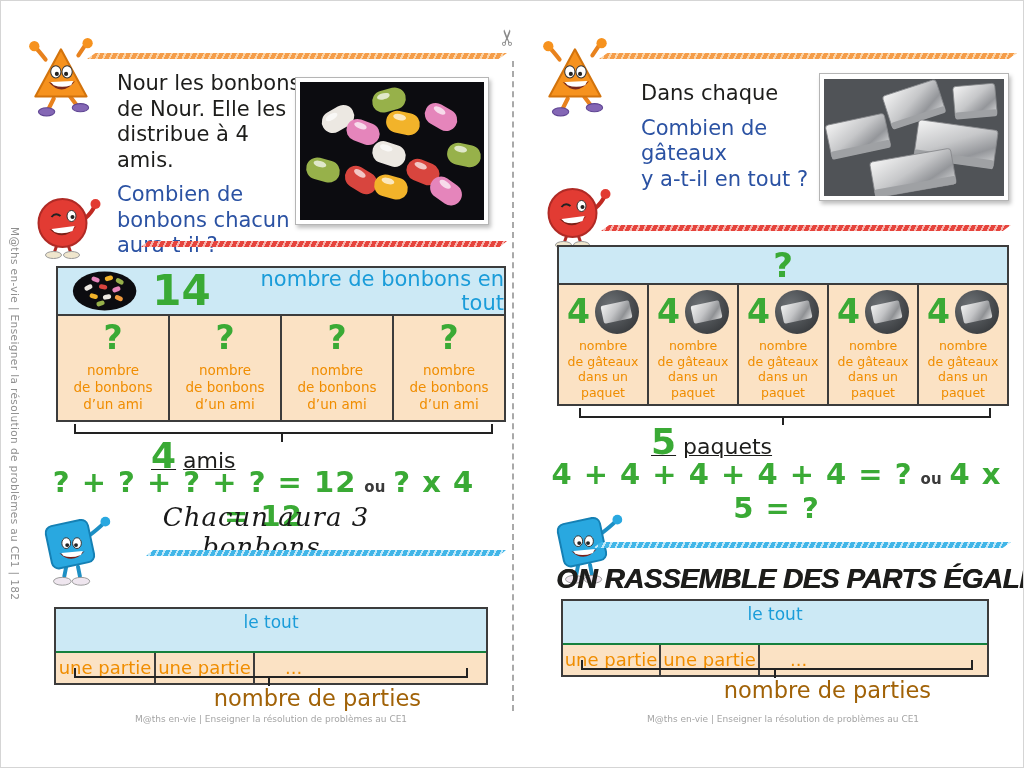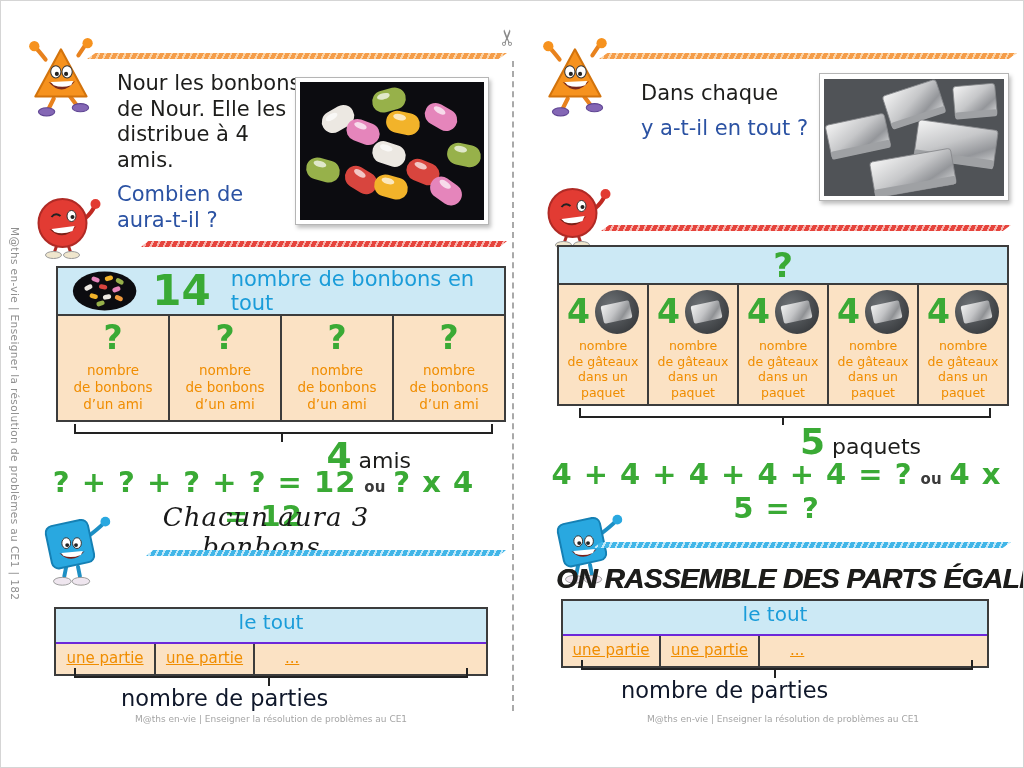--- a/index.html
+++ b/index.html
@@ -280,6 +280,7 @@
   <div class="problem" style="left:640px;top:80px;width:200px;">
     <div>Dans chaque</div>
     <div class="question">
+      <div>Combien de gâteaux</div>
       <div>y a-t-il en tout ?</div>
     </div>
   </div>

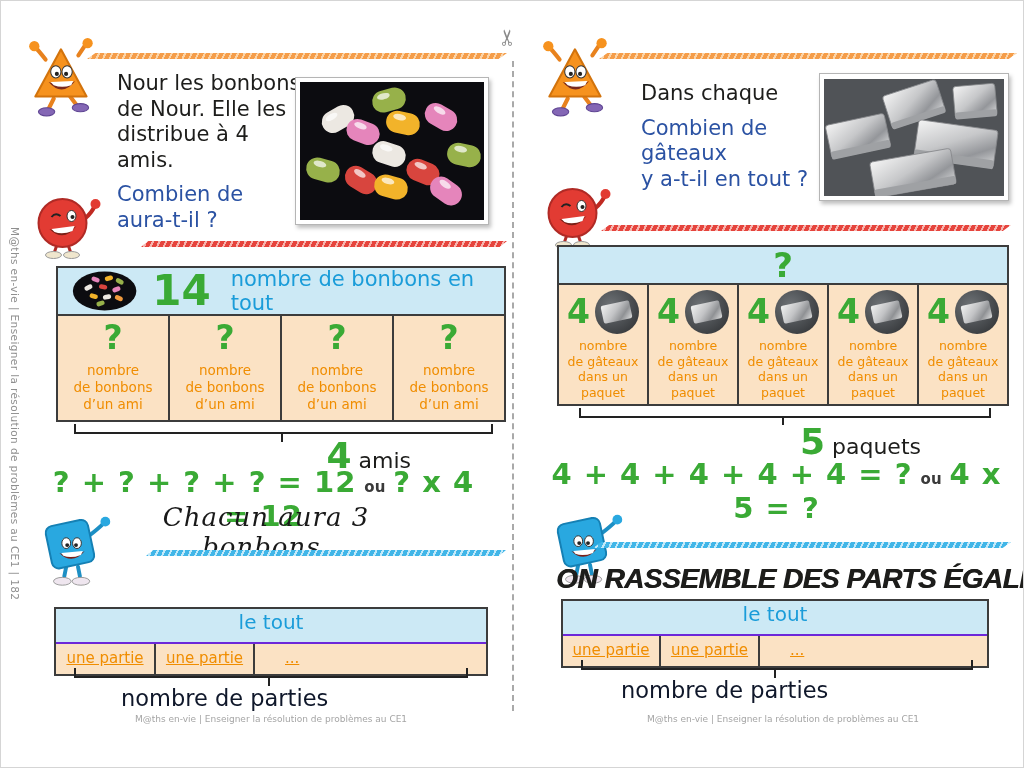--- a/index.html
+++ b/index.html
@@ -115,6 +115,7 @@
     <div>distribue à 4 amis.</div>
     <div class="question">
       <div>Combien de</div>
+      <div>bonbons chacun</div>
       <div>aura-t-il ?</div>
     </div>
   </div>

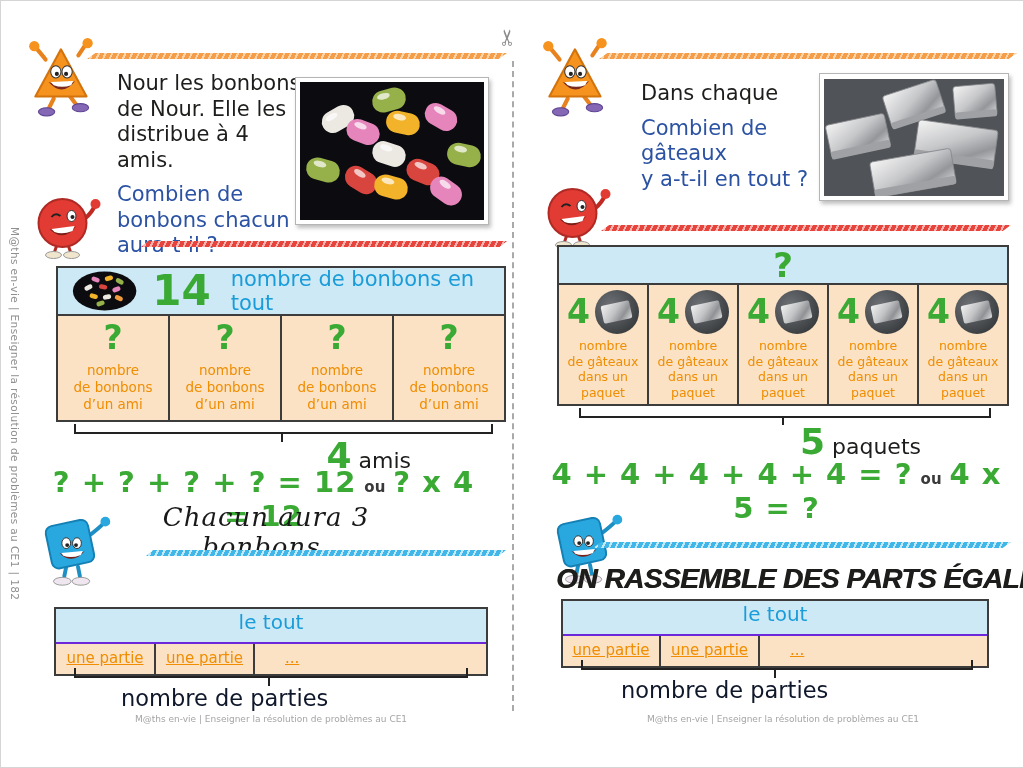--- a/index.html
+++ b/index.html
@@ -173,7 +173,7 @@
         </g>
       </svg>
       <span class="hdr-num" style="margin-left:14px;">14</span>
-      <span class="hdr-label" style="margin-left:20px;">nombre de bonbons en tout</span>
+      <span class="hdr-label" style="margin-left:20px;text-align:right;">nombre de bonbons en tout</span>
     </div>
     <div class="bm-cells" style="height:104px;">
       <div class="bm-cell">

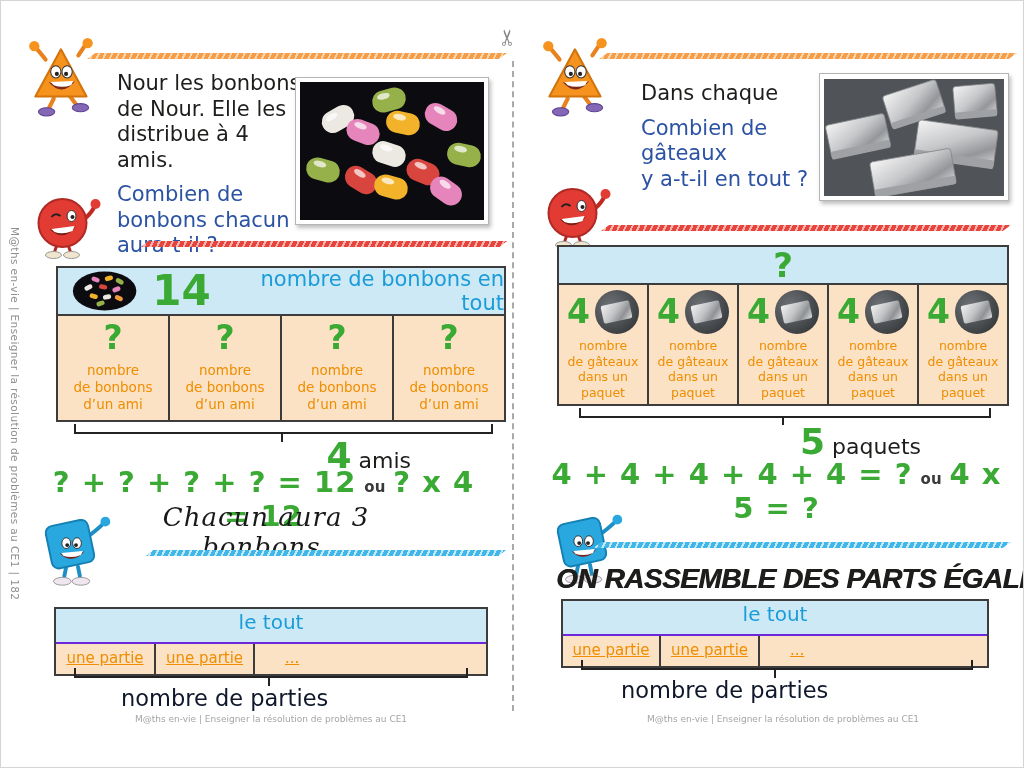--- a/index.html
+++ b/index.html
@@ -53,7 +53,7 @@
   .bracket{position:absolute;height:8px;border-left:2px solid #222;border-right:2px solid #222;border-bottom:2px solid #222;box-sizing:content-box;}
   .btick{position:absolute;width:2px;background:#222;}
 
-  .count{position:absolute;text-align:right;}
+  .count{position:absolute;text-align:left;text-decoration:underline;}
   .count-num{font-size:36px;font-weight:bold;color:#3aaa35;}
   .count-word{font-size:22px;color:#1d1d1b;margin-left:7px;}
 

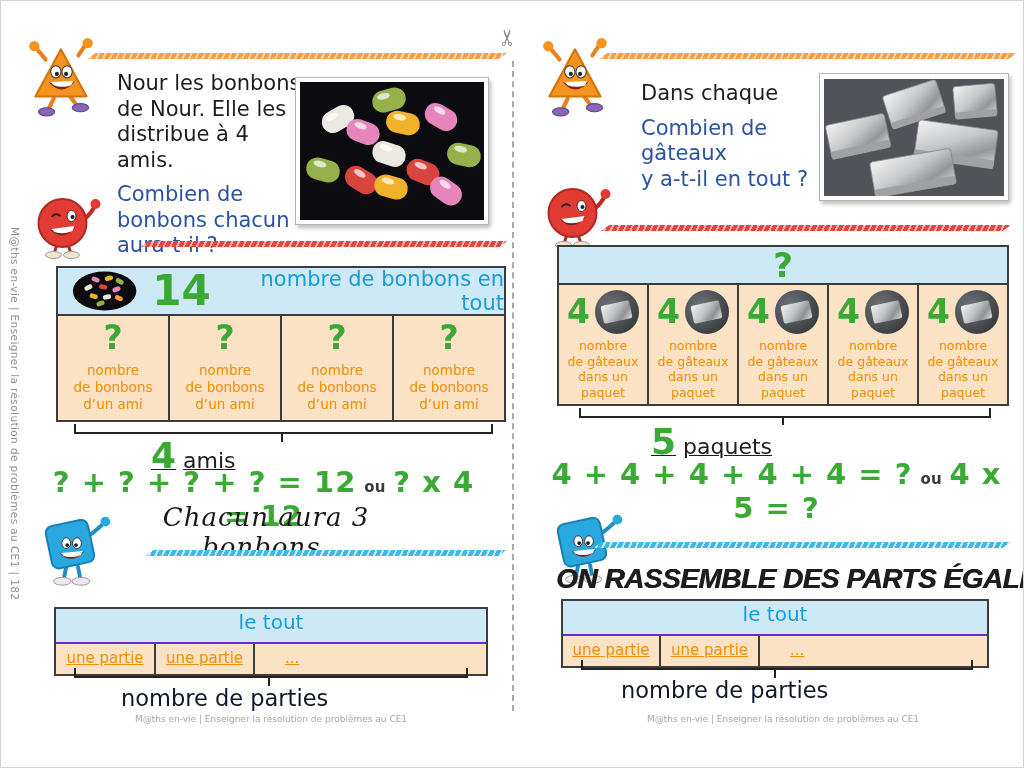--- a/index.html
+++ b/index.html
@@ -67,8 +67,8 @@
   .rule-title{position:absolute;font-family:"Liberation Sans",sans-serif;font-weight:bold;font-style:italic;
           color:#1d1d1b;letter-spacing:-0.5px;text-shadow:.6px 0 #1d1d1b;white-space:nowrap;}
 
-  .g-header{height:35px;background:#cce9f5;border-bottom:2px solid #6d28d9;text-align:center;
-            font-size:20px;color:#1a9cd9;line-height:27px;box-sizing:border-box;}
+  .g-header{height:44px;background:#cce9f5;border-bottom:2px solid #15803d;text-align:center;
+            font-size:17px;color:#1a9cd9;line-height:27px;box-sizing:border-box;}
   .g-row{display:flex;height:30px;}
   .g-cell{border-right:2px solid #3c3c3c;text-align:center;font-size:15px;color:#f08d00;line-height:29px;box-sizing:border-box;text-decoration:underline;}
   .g-cell.rest{flex:1;border-right:none;text-align:left;padding-left:30px;}

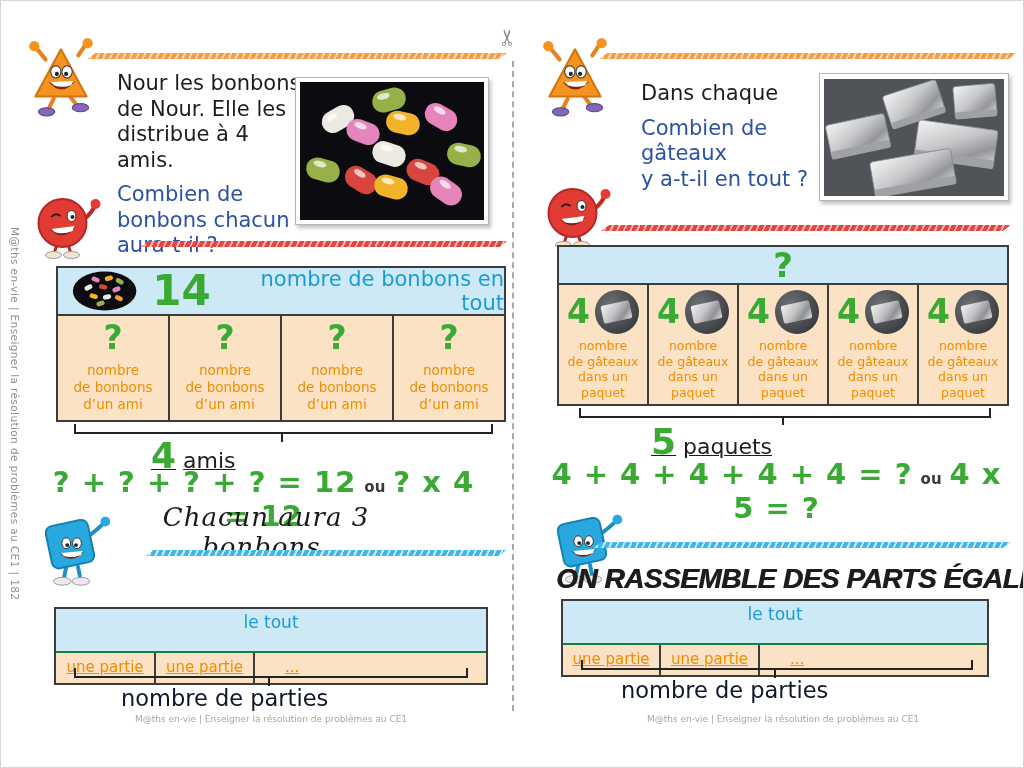--- a/index.html
+++ b/index.html
@@ -70,7 +70,7 @@
   .g-header{height:44px;background:#cce9f5;border-bottom:2px solid #15803d;text-align:center;
             font-size:17px;color:#1a9cd9;line-height:27px;box-sizing:border-box;}
   .g-row{display:flex;height:30px;}
-  .g-cell{border-right:2px solid #3c3c3c;text-align:center;font-size:15px;color:#f08d00;line-height:29px;box-sizing:border-box;text-decoration:underline;}
+  .g-cell{border-right:2px solid #3c3c3c;text-align:center;font-size:18px;color:#f08d00;line-height:29px;box-sizing:border-box;}
   .g-cell.rest{flex:1;border-right:none;text-align:left;padding-left:30px;}
 
   .parties{position:absolute;text-align:left;font-size:22.5px;color:#0f172a;}

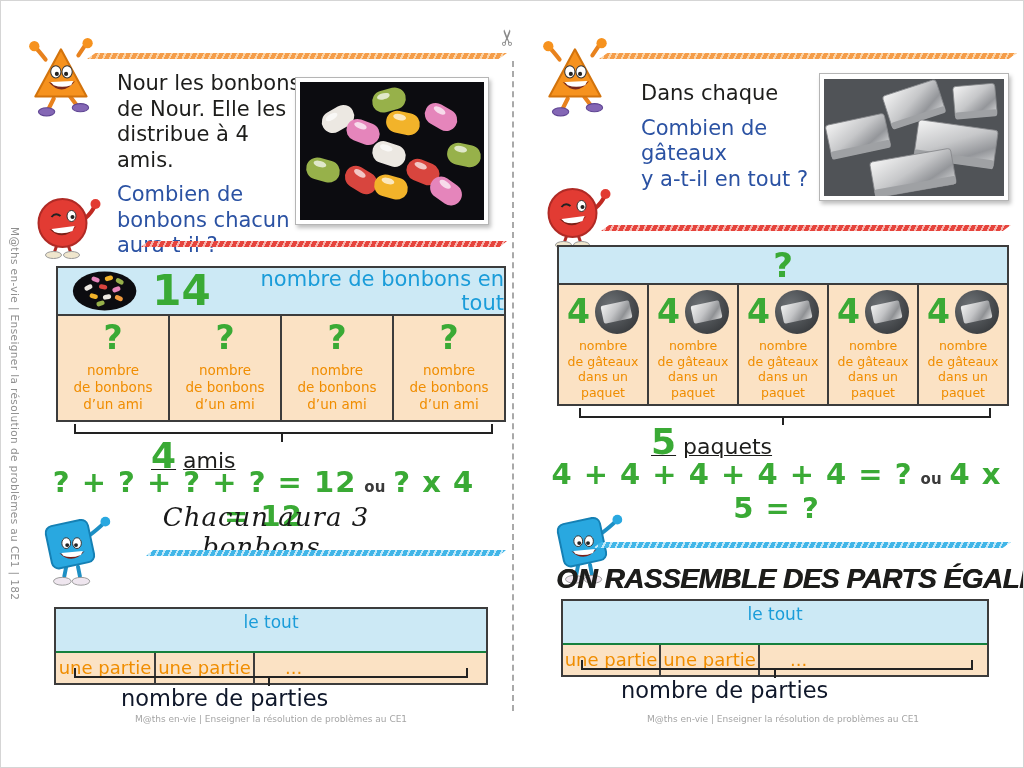--- a/index.html
+++ b/index.html
@@ -73,7 +73,7 @@
   .g-cell{border-right:2px solid #3c3c3c;text-align:center;font-size:18px;color:#f08d00;line-height:29px;box-sizing:border-box;}
   .g-cell.rest{flex:1;border-right:none;text-align:left;padding-left:30px;}
 
-  .parties{position:absolute;text-align:left;font-size:22.5px;color:#0f172a;}
+  .parties{position:absolute;text-align:right;font-size:22.5px;color:#a16207;}
   .footer{position:absolute;width:340px;text-align:center;font-size:9px;color:#a5a5a5;}
 
   .mascot{position:absolute;}

